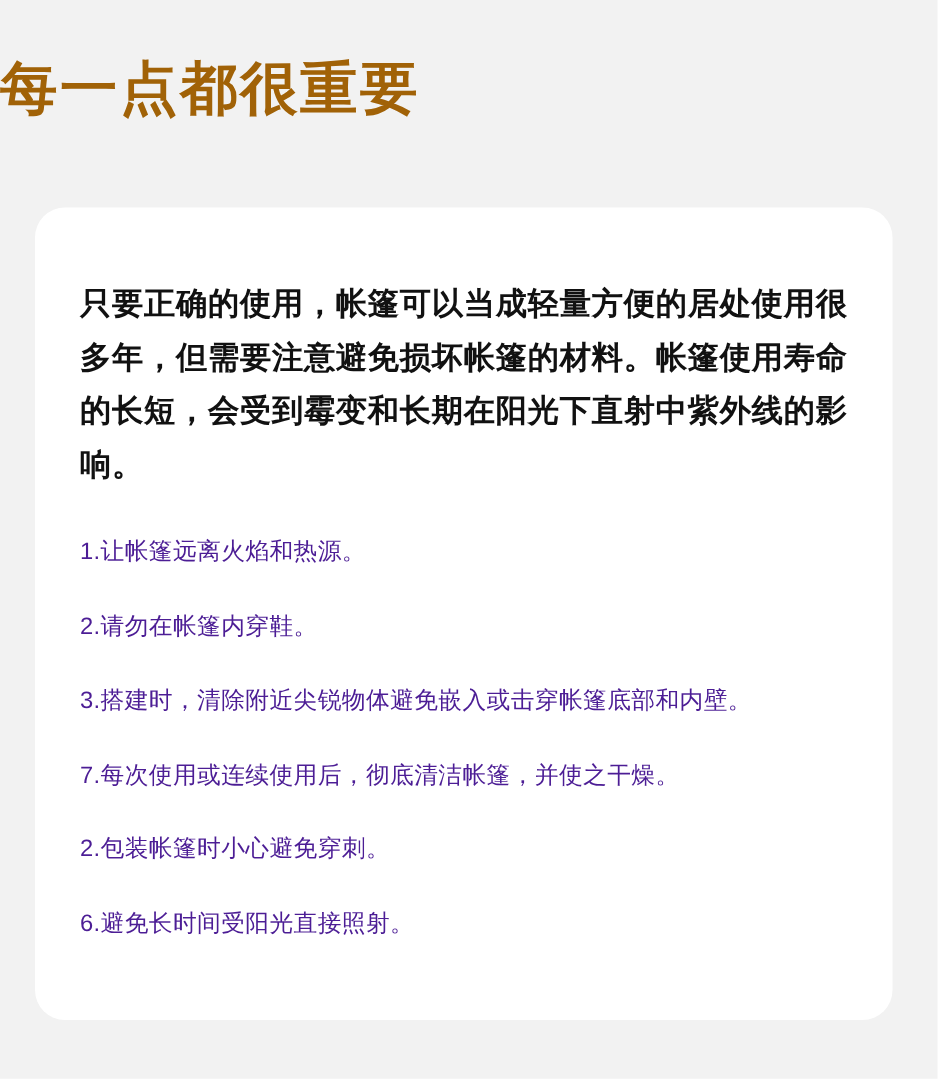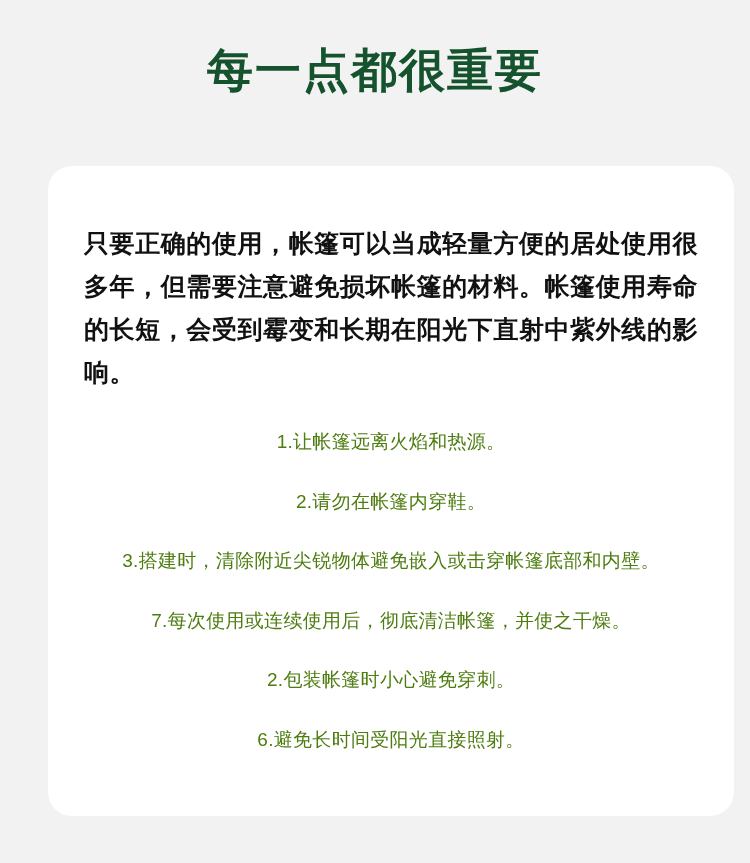--- a/index.html
+++ b/index.html
@@ -21,11 +21,11 @@
     box-sizing: border-box;
   }
   .page-title {
-    text-align: center;
+    text-align: left;
     font-size: 46px;
     font-weight: bold;
     letter-spacing: 2px;
-    color: #14532d;
+    color: #a16207;
     padding-top: 42px;
     line-height: 1.25;
     margin: 0;

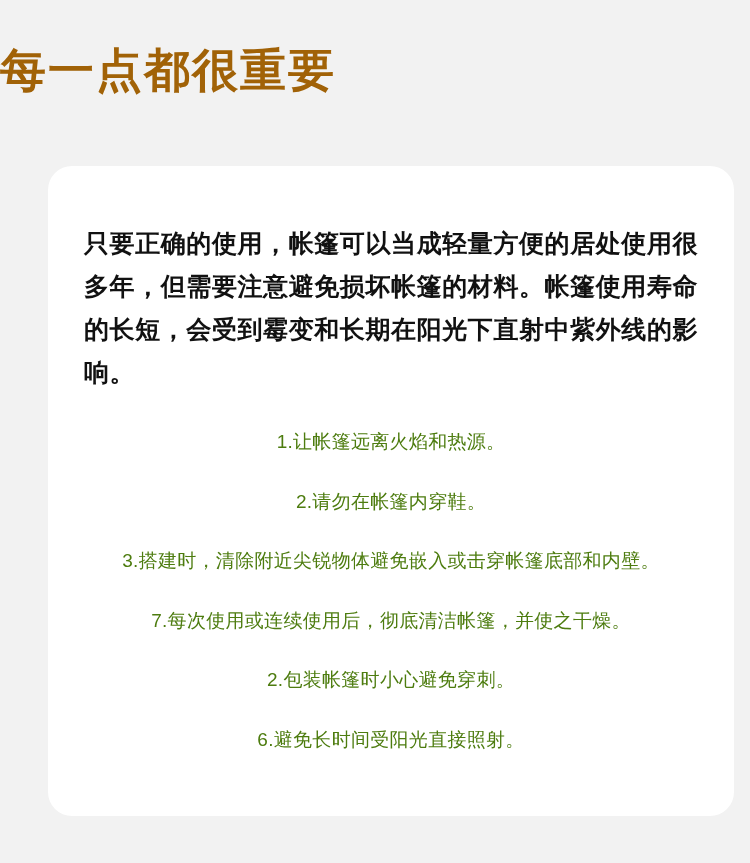--- a/index.html
+++ b/index.html
@@ -32,7 +32,7 @@
   }
   .card {
     position: absolute;
-    left: 48px;
+    left: 28px;
     top: 166px;
     width: 686px;
     height: 650px;

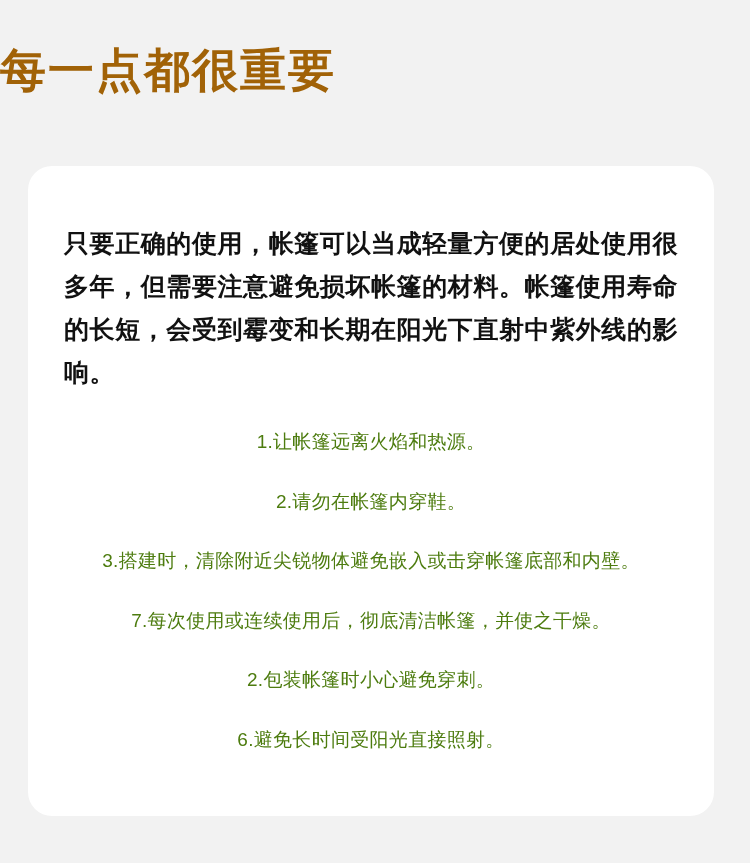--- a/index.html
+++ b/index.html
@@ -57,11 +57,10 @@
   }
   .tips li {
     font-size: 19px;
-    color: #4d7c0f;
+    color: #4c1d95;
     line-height: 1.5;
     margin-bottom: 31px;
     letter-spacing: 0.3px;
-    text-align: center;
   }
   .tips li:last-child {
     margin-bottom: 12px;

